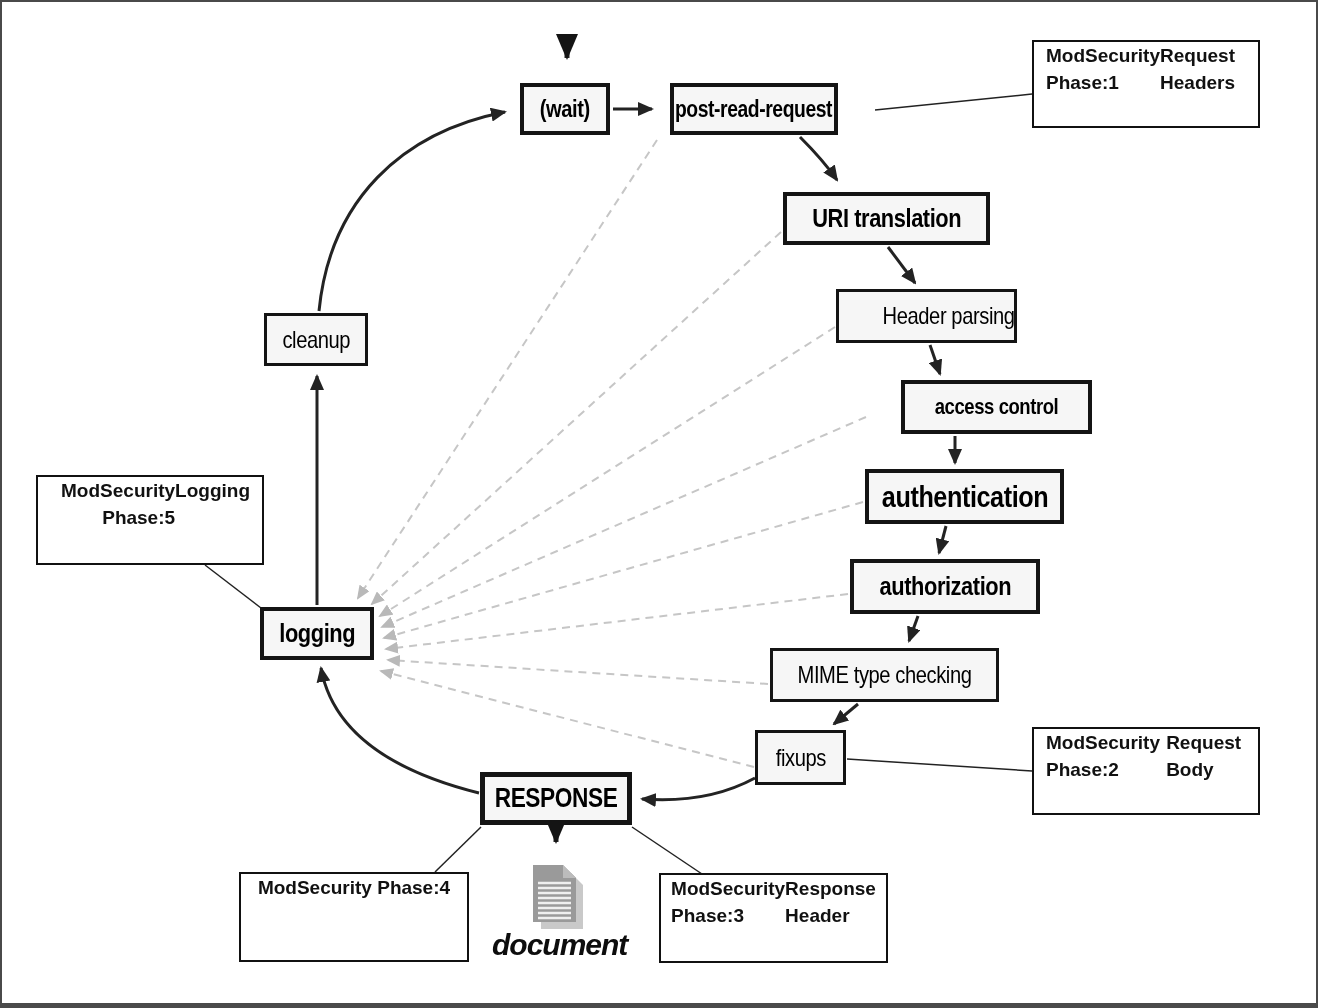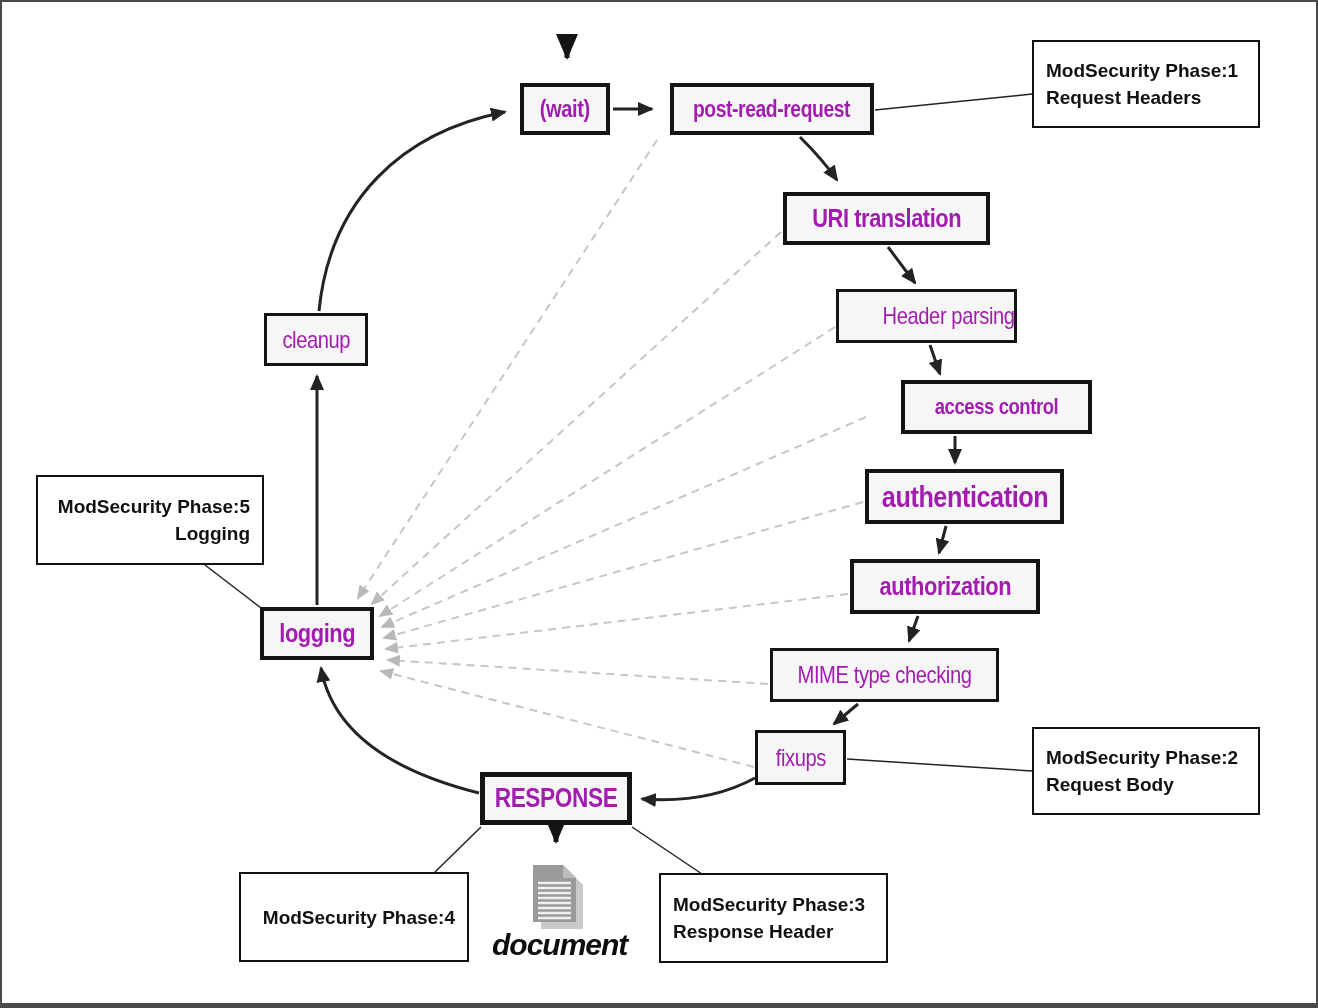--- a/index.html
+++ b/index.html
@@ -30,7 +30,7 @@
     background:#ffffff;
     border:2px solid #111111;
     box-sizing:border-box;
-    display:flex;flex-direction:column;justify-content:center;
+    display:flex;justify-content:center;
     font-size:19px;font-weight:700;line-height:27px;color:#111;
     padding:0 12px;
   }

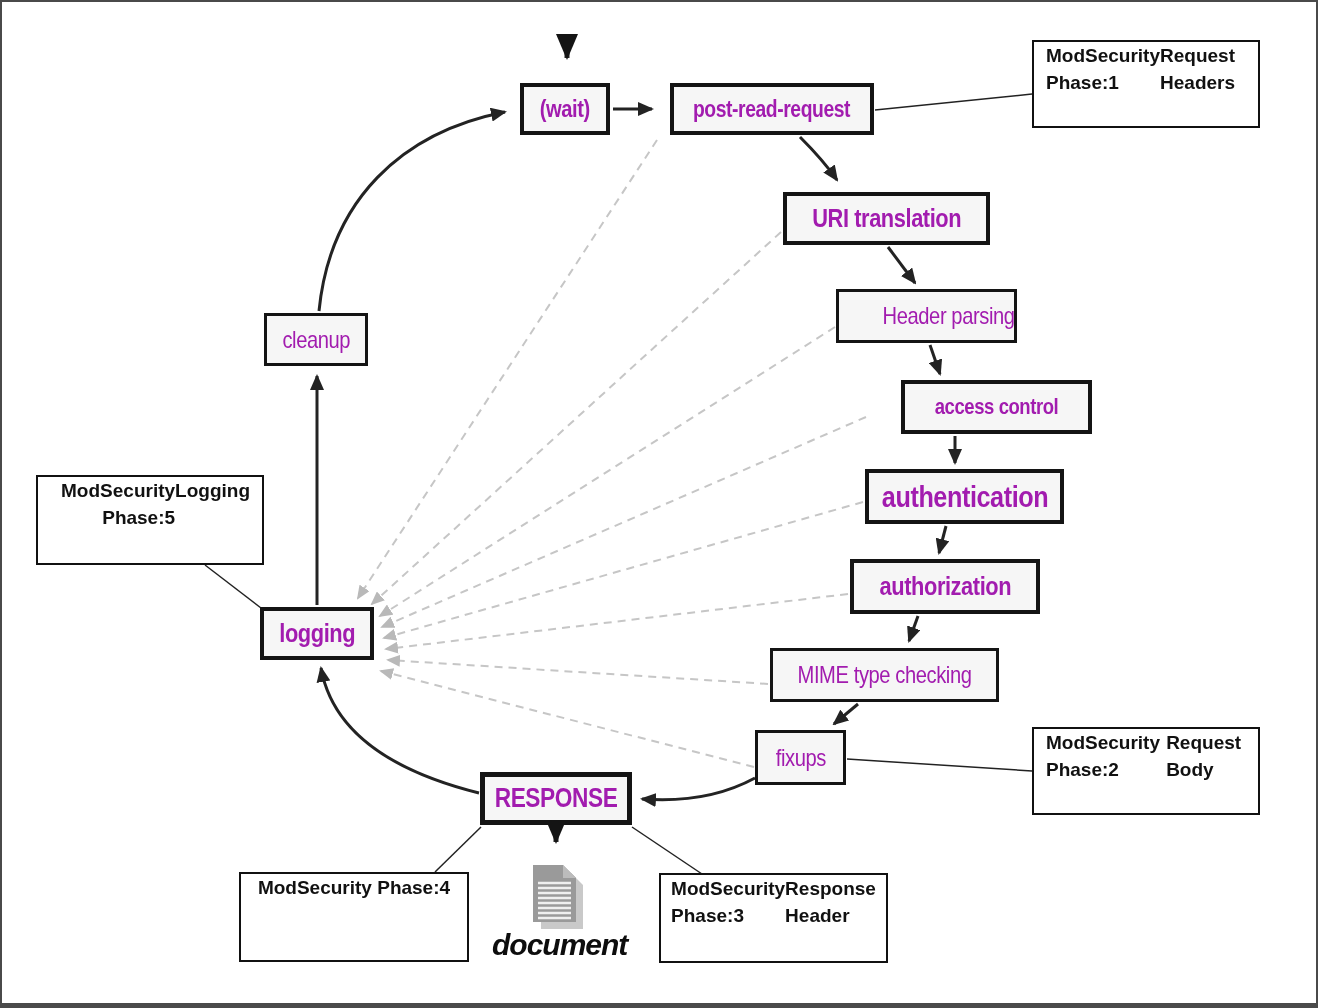--- a/index.html
+++ b/index.html
@@ -19,7 +19,7 @@
     background:#f6f6f6;
     border:4px solid #141414;
     display:flex;align-items:center;justify-content:center;
-    color:#a21caf;font-weight:700;
+    color:#000000;font-weight:700;
     box-sizing:border-box;
     white-space:nowrap;
   }

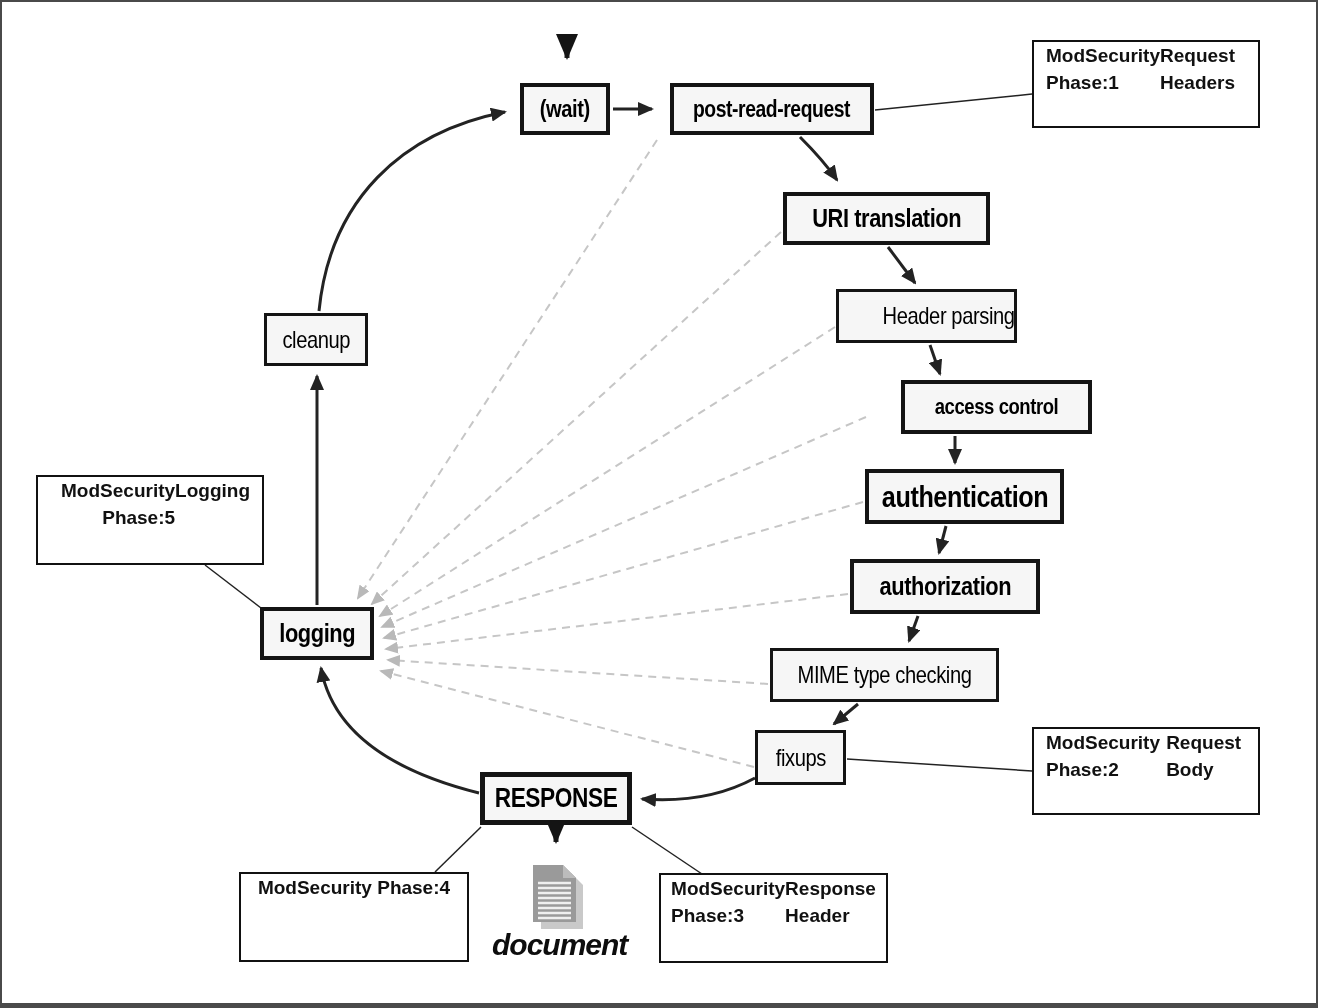--- a/index.html
+++ b/index.html
@@ -103,7 +103,7 @@
     <span class="nl">(wait)</span>
   </div>
 
-  <div class="node" style="left:668px;top:81px;width:204px;height:52px;font-size:23px;">
+  <div class="node" style="left:668px;top:81px;width:168px;height:52px;font-size:23px;">
     <span class="nl">post-read-request</span>
   </div>
 

